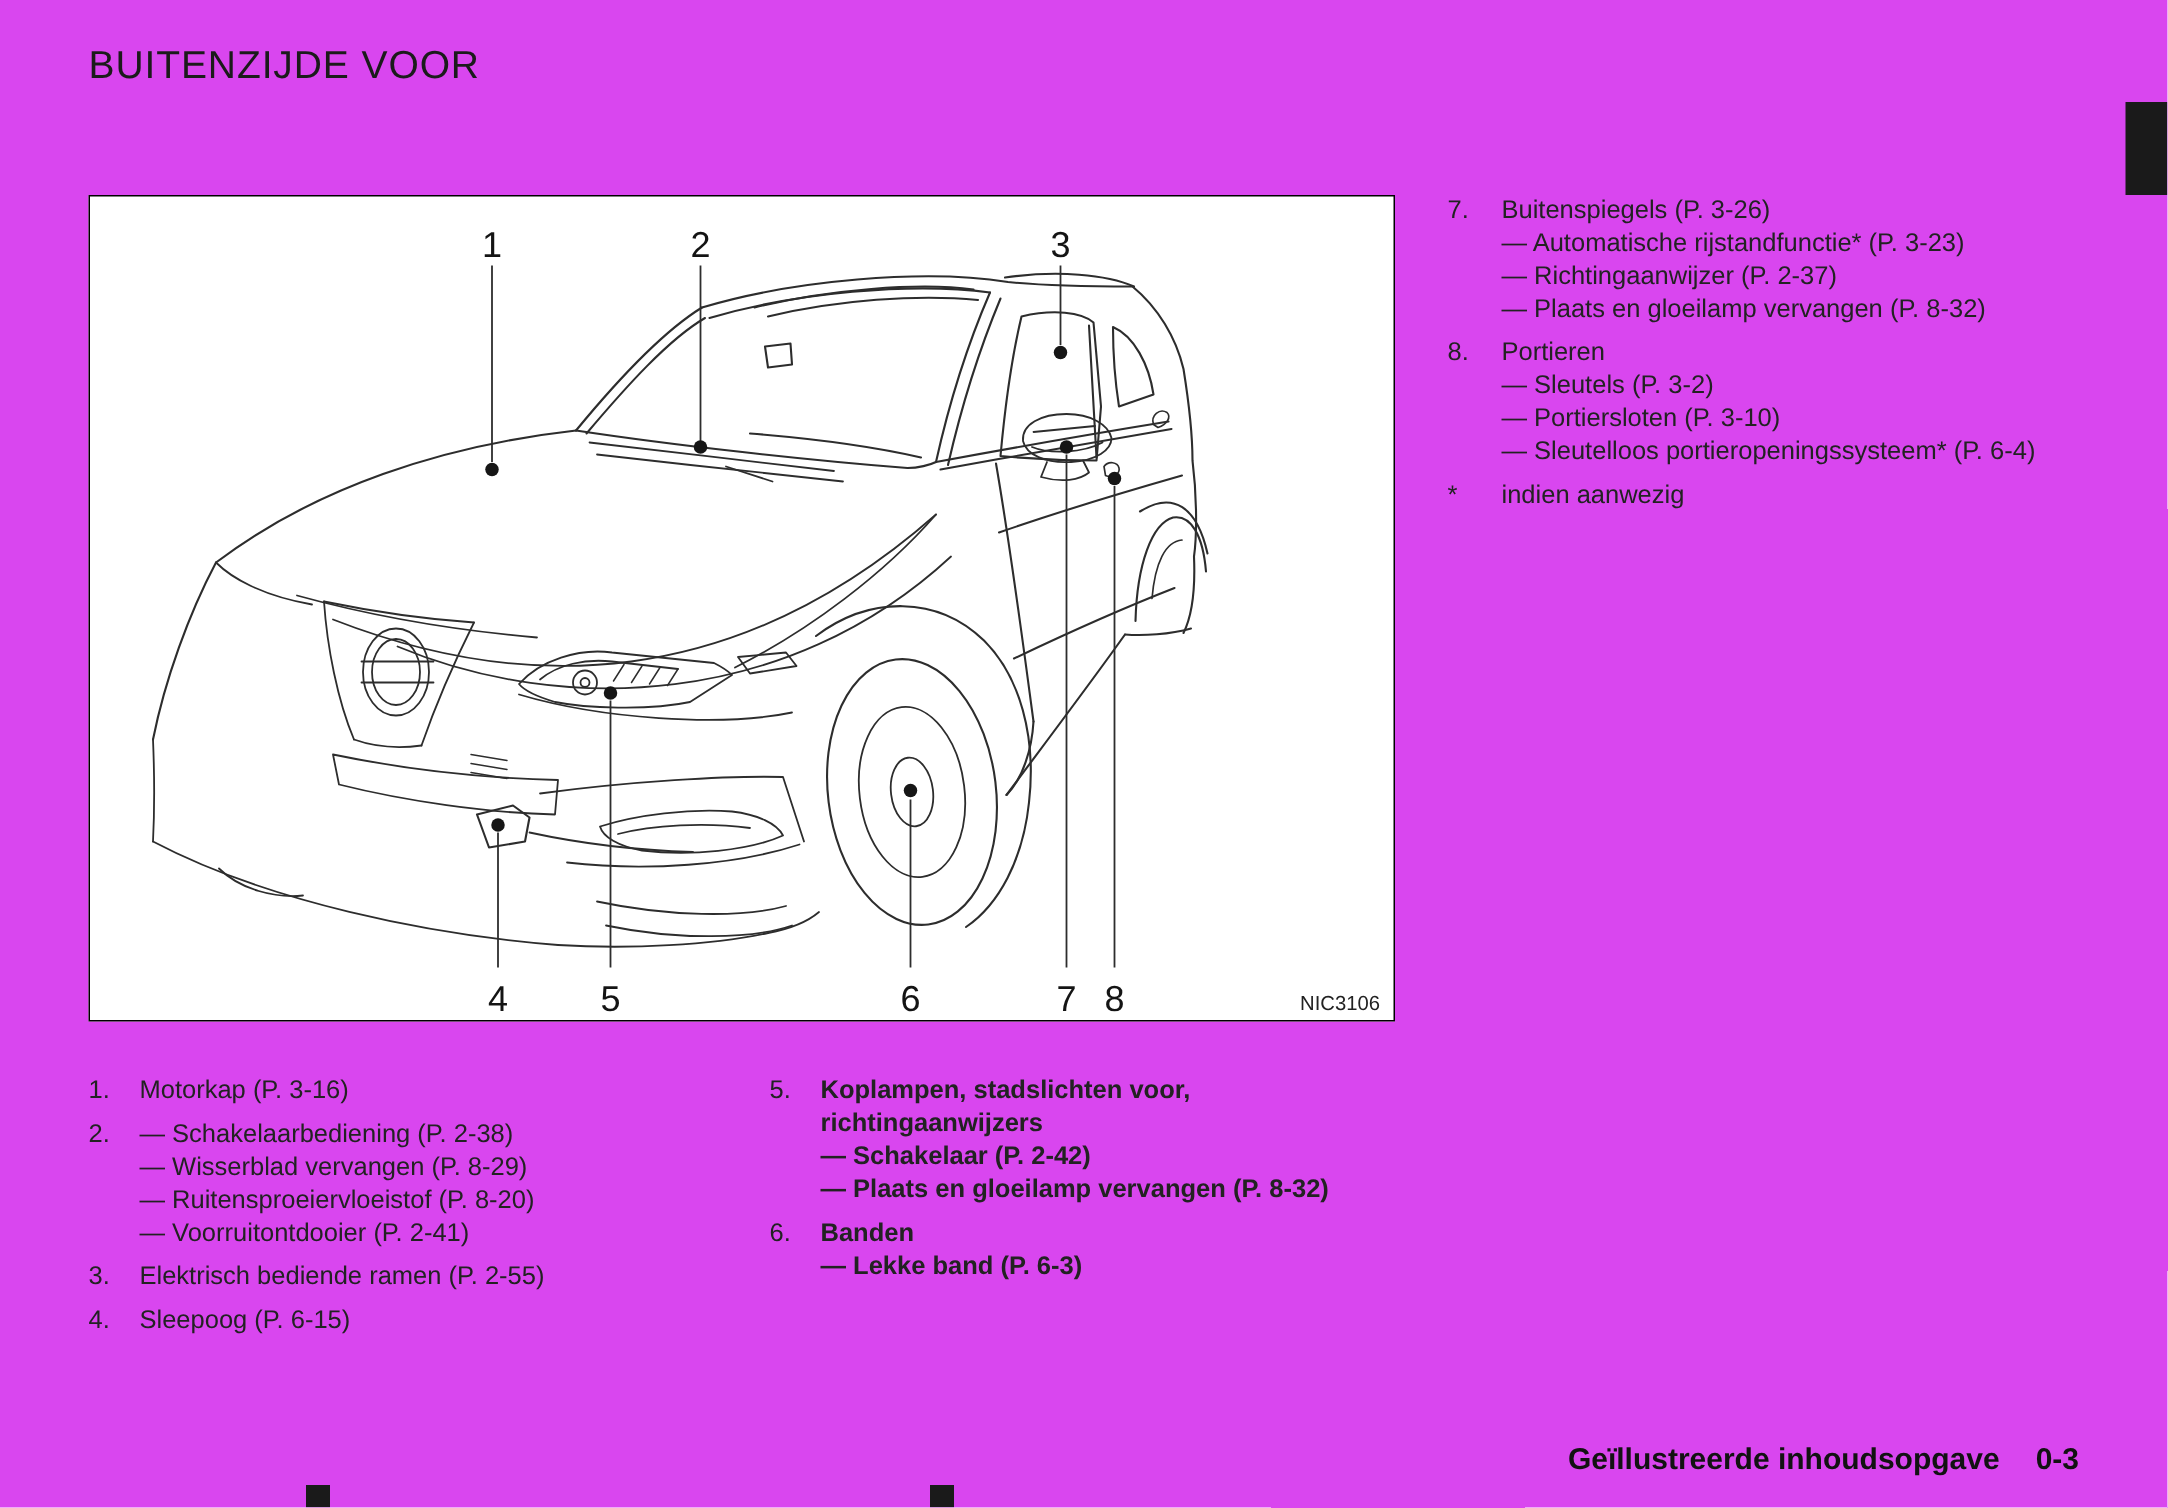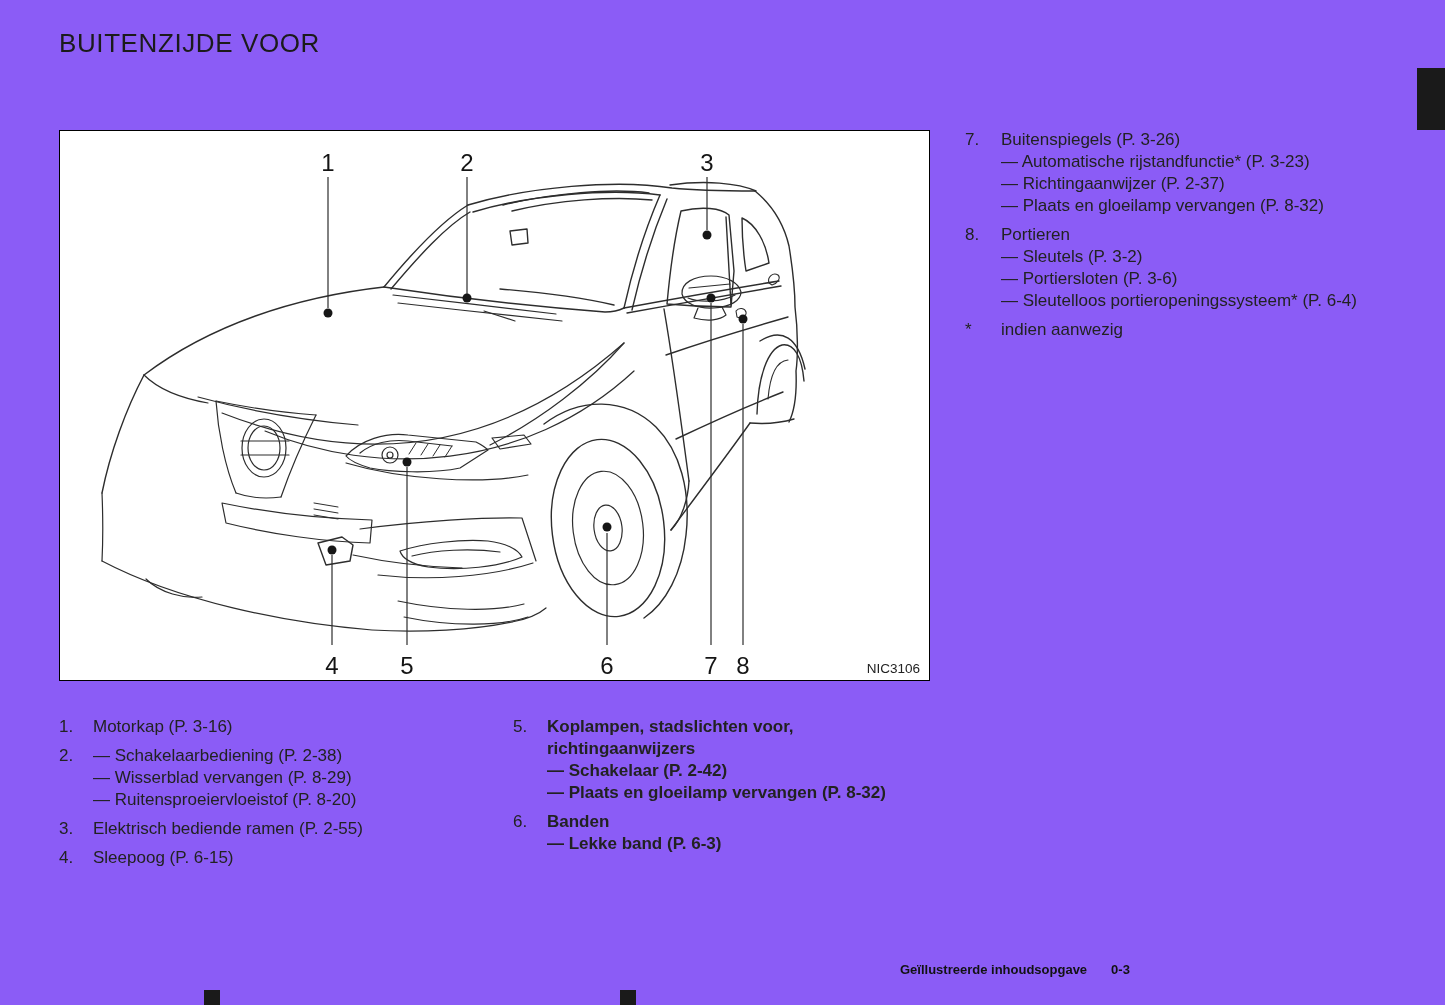--- a/index.html
+++ b/index.html
@@ -7,7 +7,7 @@
     position:relative;
     width:1445px;
     height:1005px;
-    background:#8b5cf6;
+    background:#d946ef;
     font-family:"Liberation Sans", sans-serif;
     color:#1f1f1f;
     overflow:hidden;

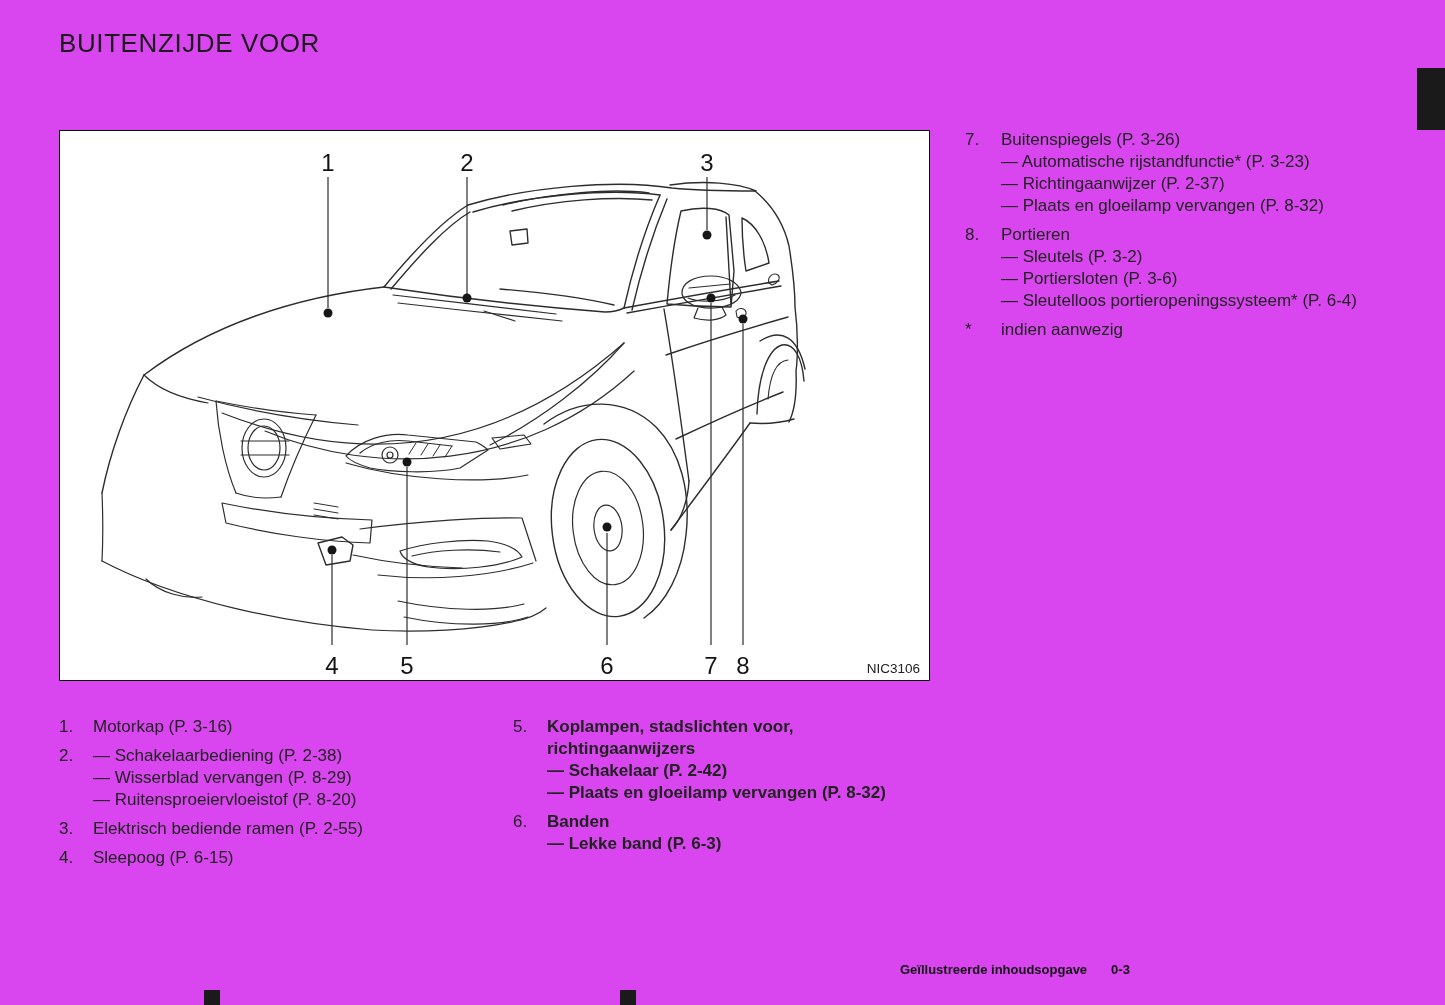--- a/index.html
+++ b/index.html
@@ -230,7 +230,7 @@
       <div class="b">
         <div>Portieren</div>
         <div class="sub">— Sleutels (P. 3-2)</div>
-        <div class="sub">— Portiersloten (P. 3-6)</div>
+        <div class="sub">— Portiersloten (P. 3-10)</div>
         <div class="sub">— Sleutelloos portieropeningssysteem* (P. 6-4)</div>
       </div>
     </div>

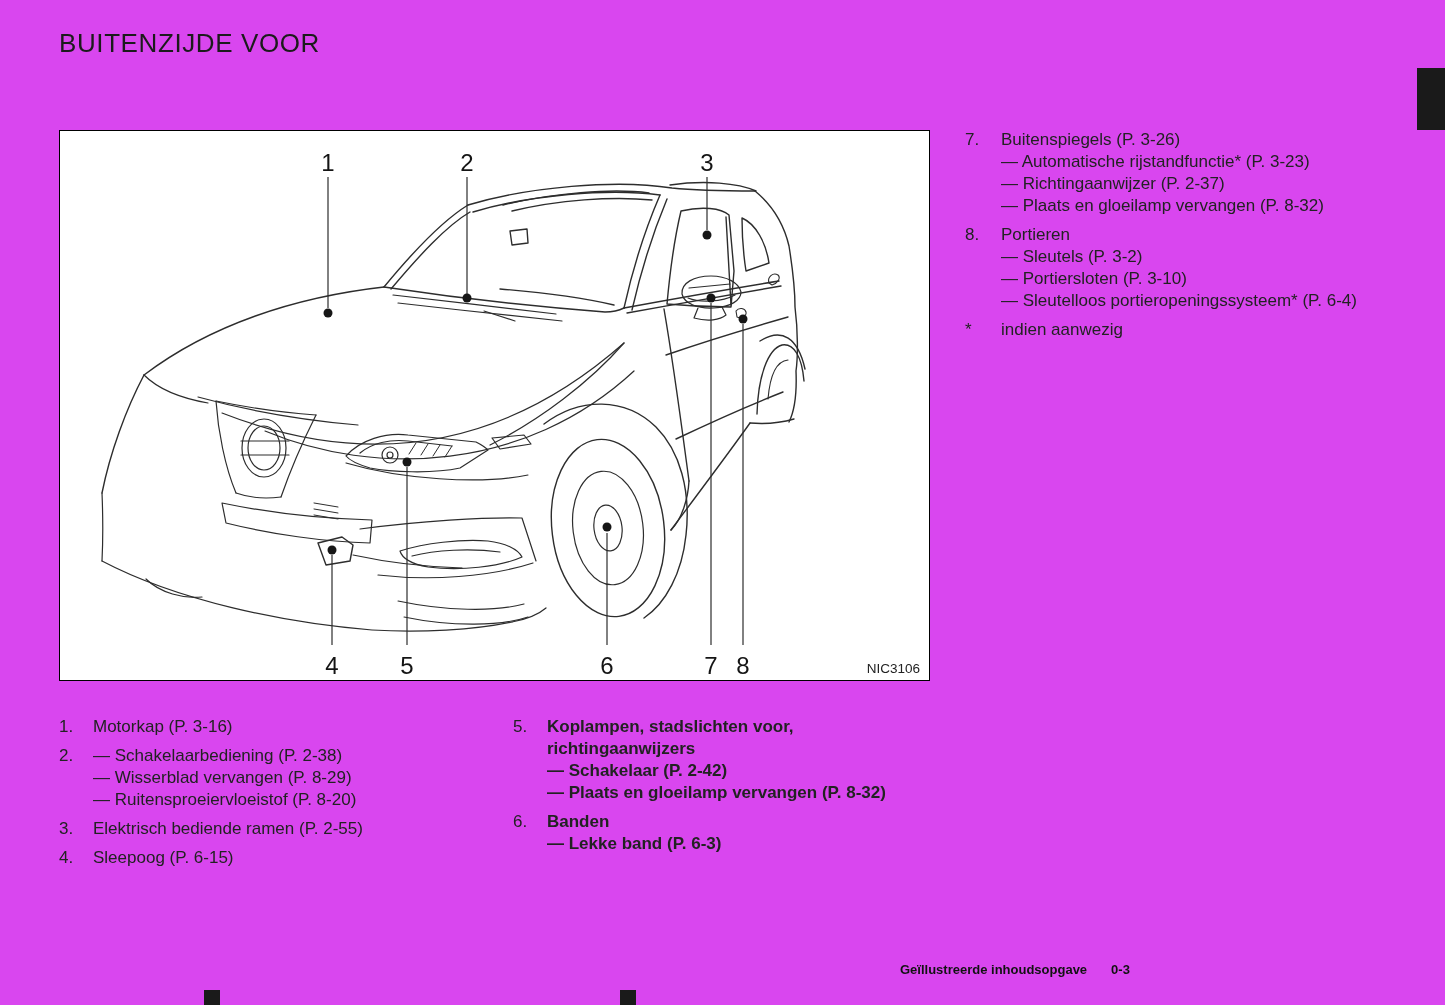--- a/index.html
+++ b/index.html
@@ -255,6 +255,7 @@
         <div class="sub">— Schakelaarbediening (P. 2-38)</div>
         <div class="sub">— Wisserblad vervangen (P. 8-29)</div>
         <div class="sub">— Ruitensproeiervloeistof (P. 8-20)</div>
+        <div class="sub">— Voorruitontdooier (P. 2-41)</div>
       </div>
     </div>
     <div class="legend-item">

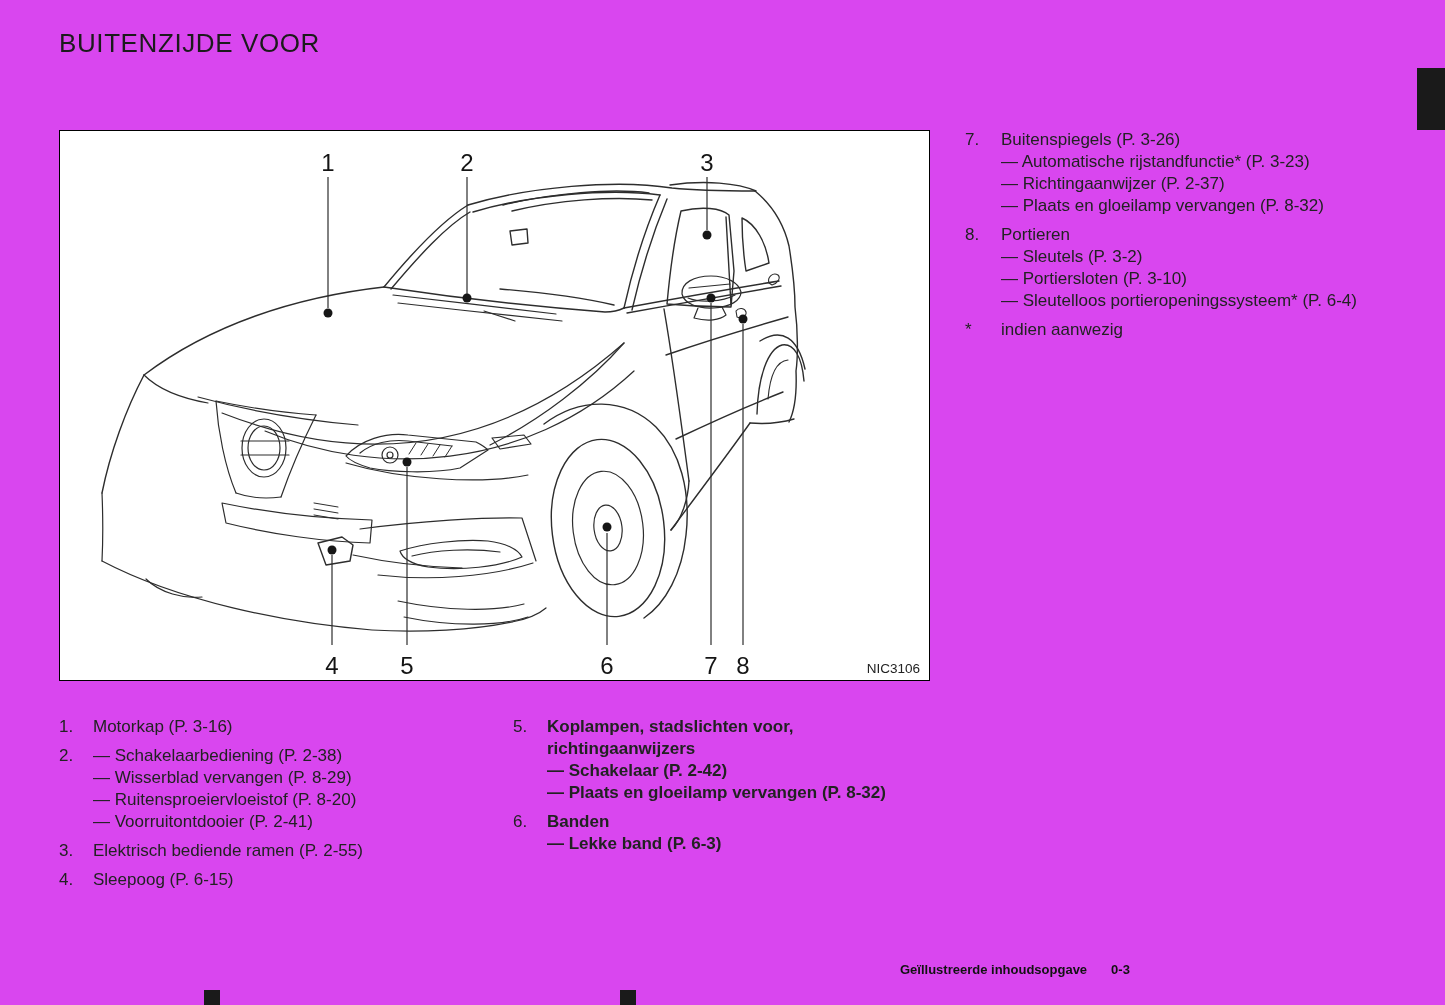--- a/index.html
+++ b/index.html
@@ -50,7 +50,8 @@
   .footer{
     position:absolute;
     top:962px; left:900px; width:486px;
-    font-size:13px;
+    text-align:right;
+    font-size:20px;
     font-weight:bold;
     color:#121212;
     white-space:nowrap;

